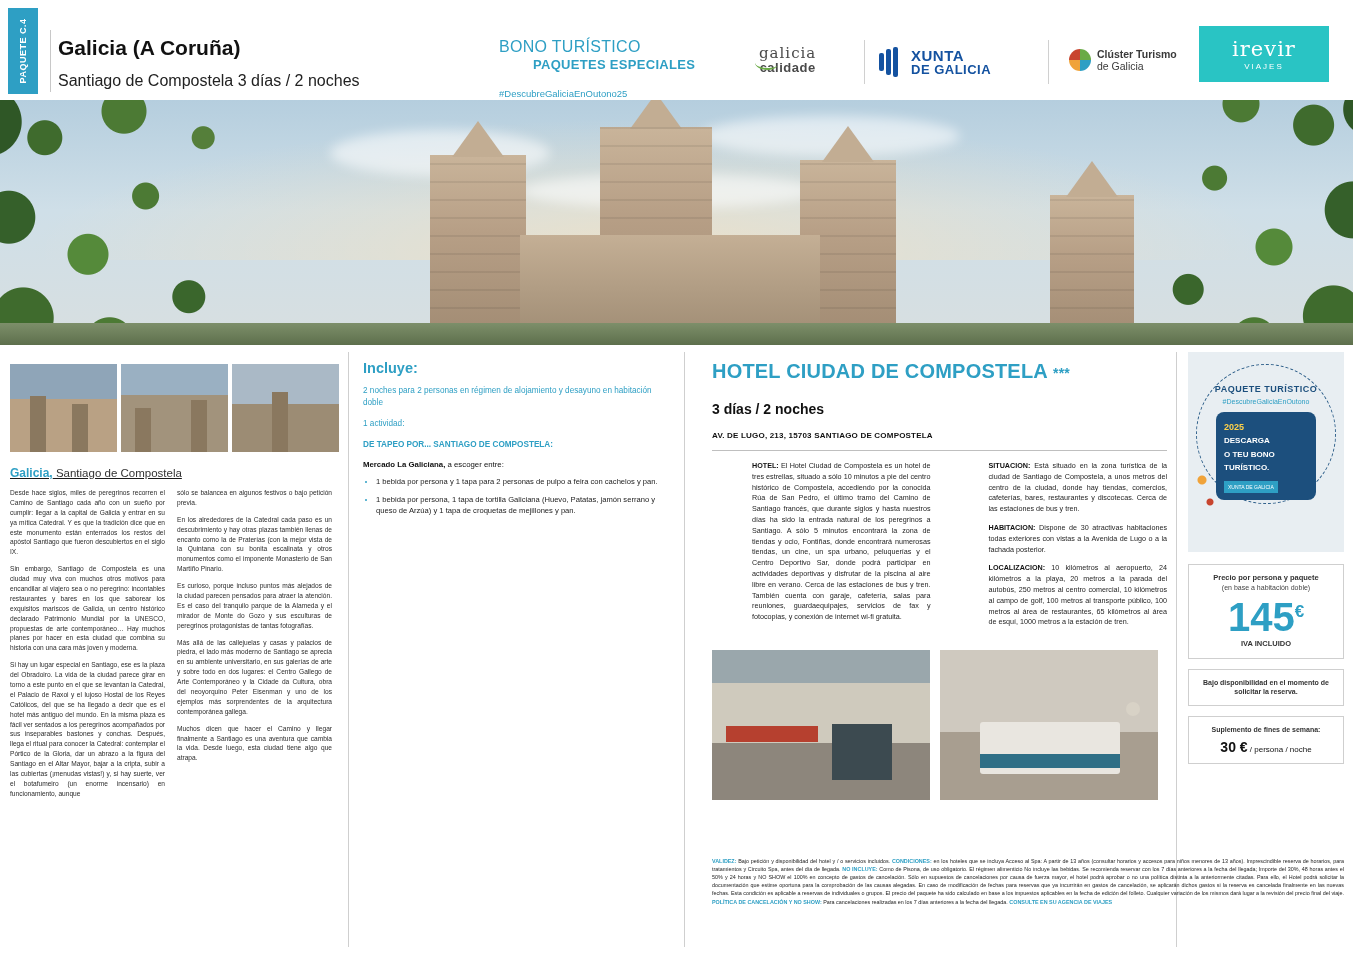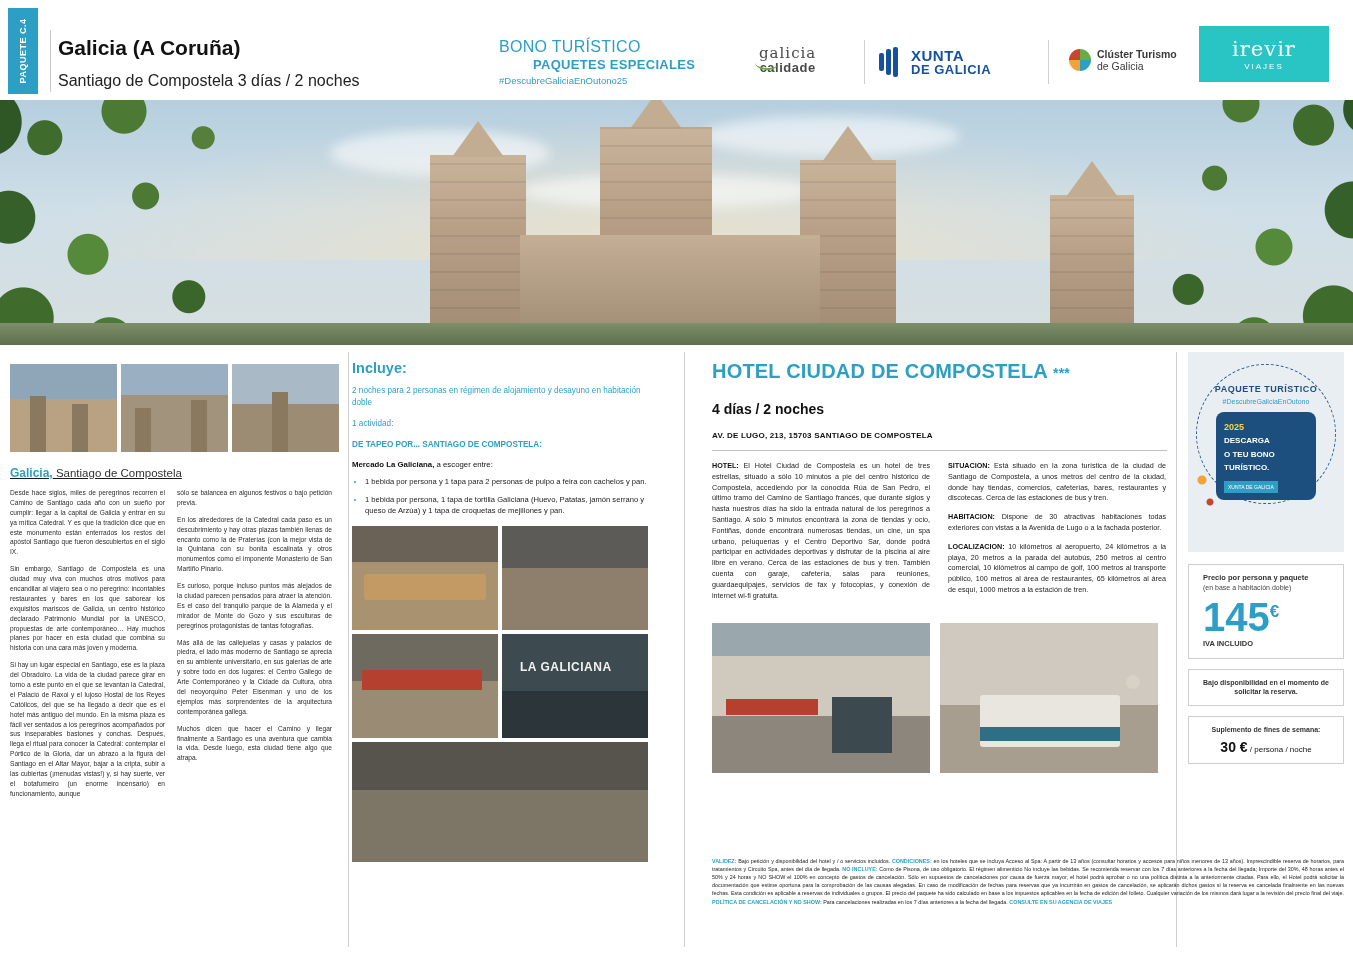--- a/index.html
+++ b/index.html
@@ -44,7 +44,7 @@
   }
   .bono .l1 { font-size:16px; font-weight:normal; color:#2e9fc4; letter-spacing:.3px; }
   .bono .l2 { font-size:13px; font-weight:bold; color:#2e9fc4; letter-spacing:.3px; margin-top:1px;padding-left:34px;}
-  .bono .l3 { font-size:9.5px; color:#2e9fc4; margin-top:3px; }
+  .bono .l3 { font-size:9.5px; color:#2e9fc4; margin-top:16px; }
 
   .logos { position:absolute; left:680px; top:30px; width:470px; height:50px; }
   .logo-gc { position:absolute; left:35px; top:4px; text-align:center; color:#4a4a4a; }

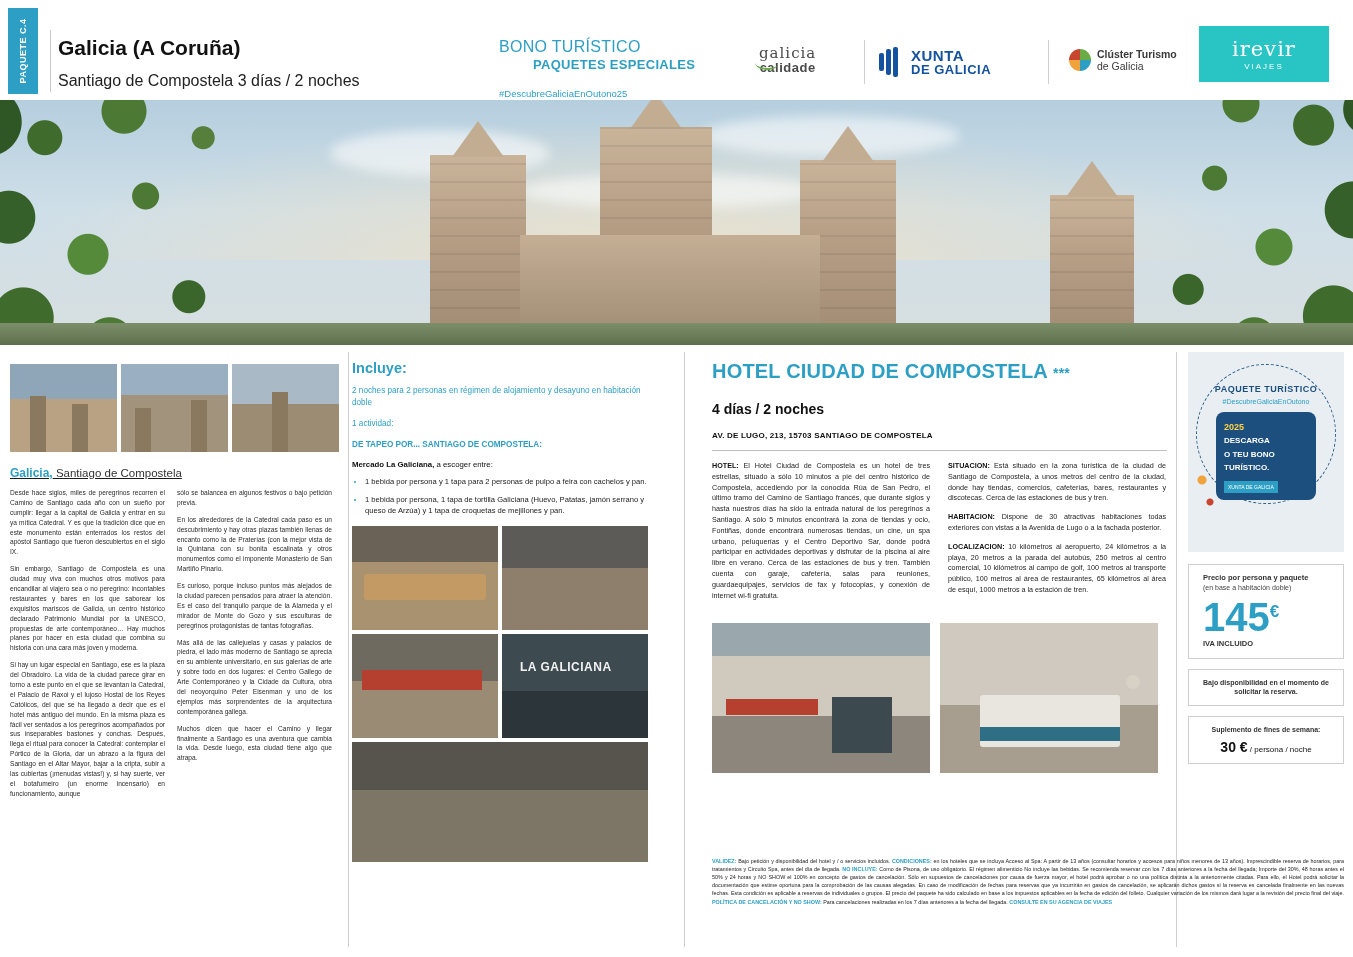--- a/index.html
+++ b/index.html
@@ -169,7 +169,7 @@
   .col1-cols > div { width:155px; }
 
   
-  .col2 { position:absolute; left:352px; top:8px; width:300px; }
+  .col2 { position:absolute; left:363px; top:8px; width:300px; }
   .h-incluye { color:#2e9fc4; font-size:14.5px; font-weight:bold; margin-bottom:9px; }
   .col2 p.blue { color:#2e9fc4; font-size:8.2px; line-height:1.45; margin:0 0 9px 0; }
   .col2 p.blue.b { font-weight:bold; }

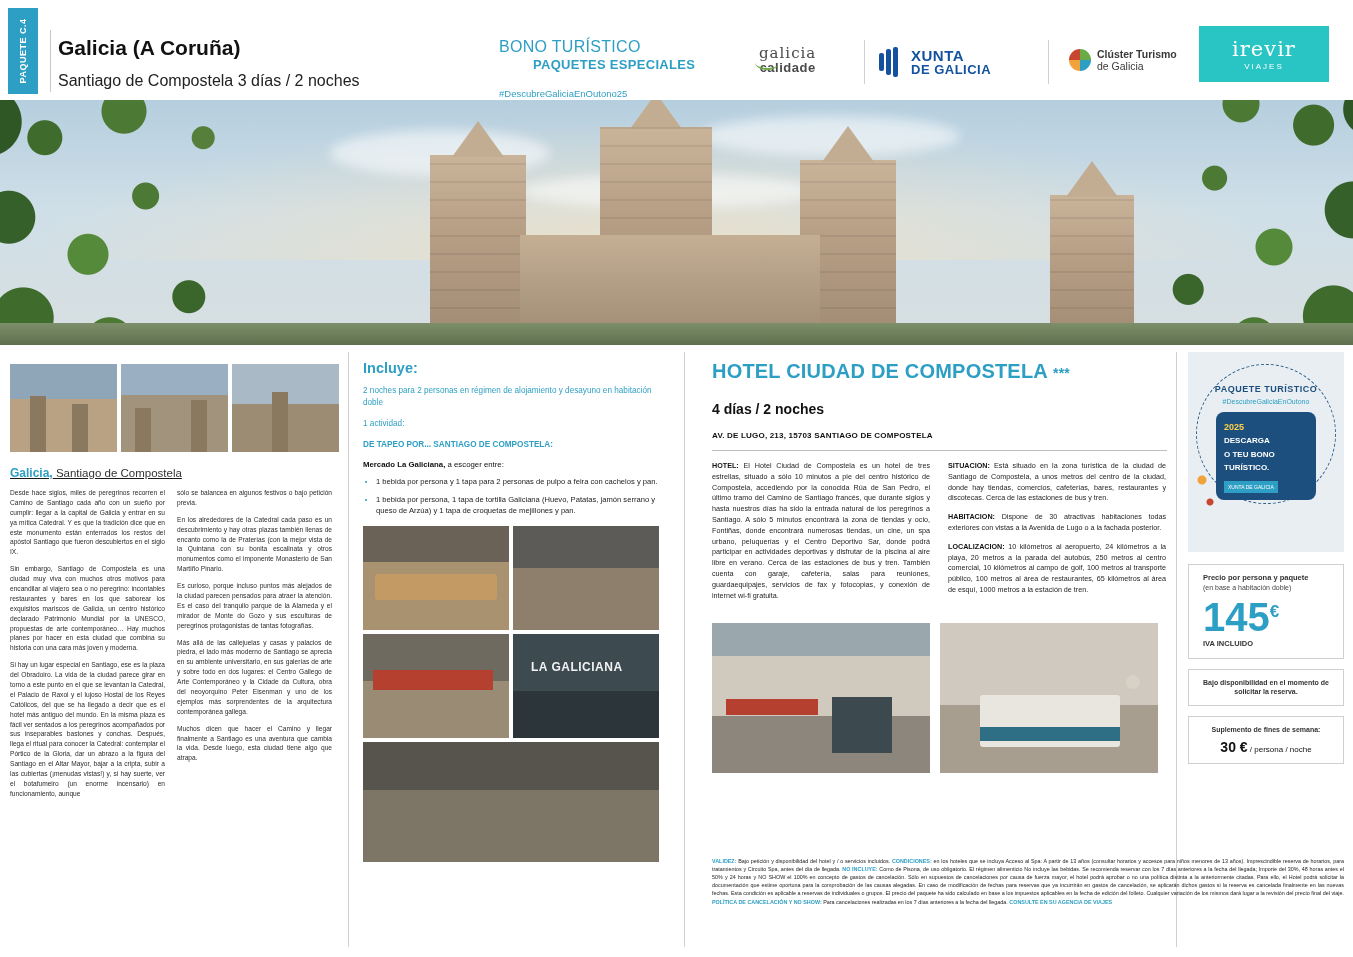--- a/index.html
+++ b/index.html
@@ -410,7 +410,7 @@
         <span>HOTEL CIUDAD DE COMPOSTELA</span>
         <span style="font-size:14px">***</span>
       </div>
-      <div class="hotel-days">4 días / 2 noches</div>
+      <div class="hotel-days">3 días / 2 noches</div>
       <div class="hotel-addr">AV. DE LUGO, 213, 15703 SANTIAGO DE COMPOSTELA</div>
       <div class="hr-blue"></div>
 

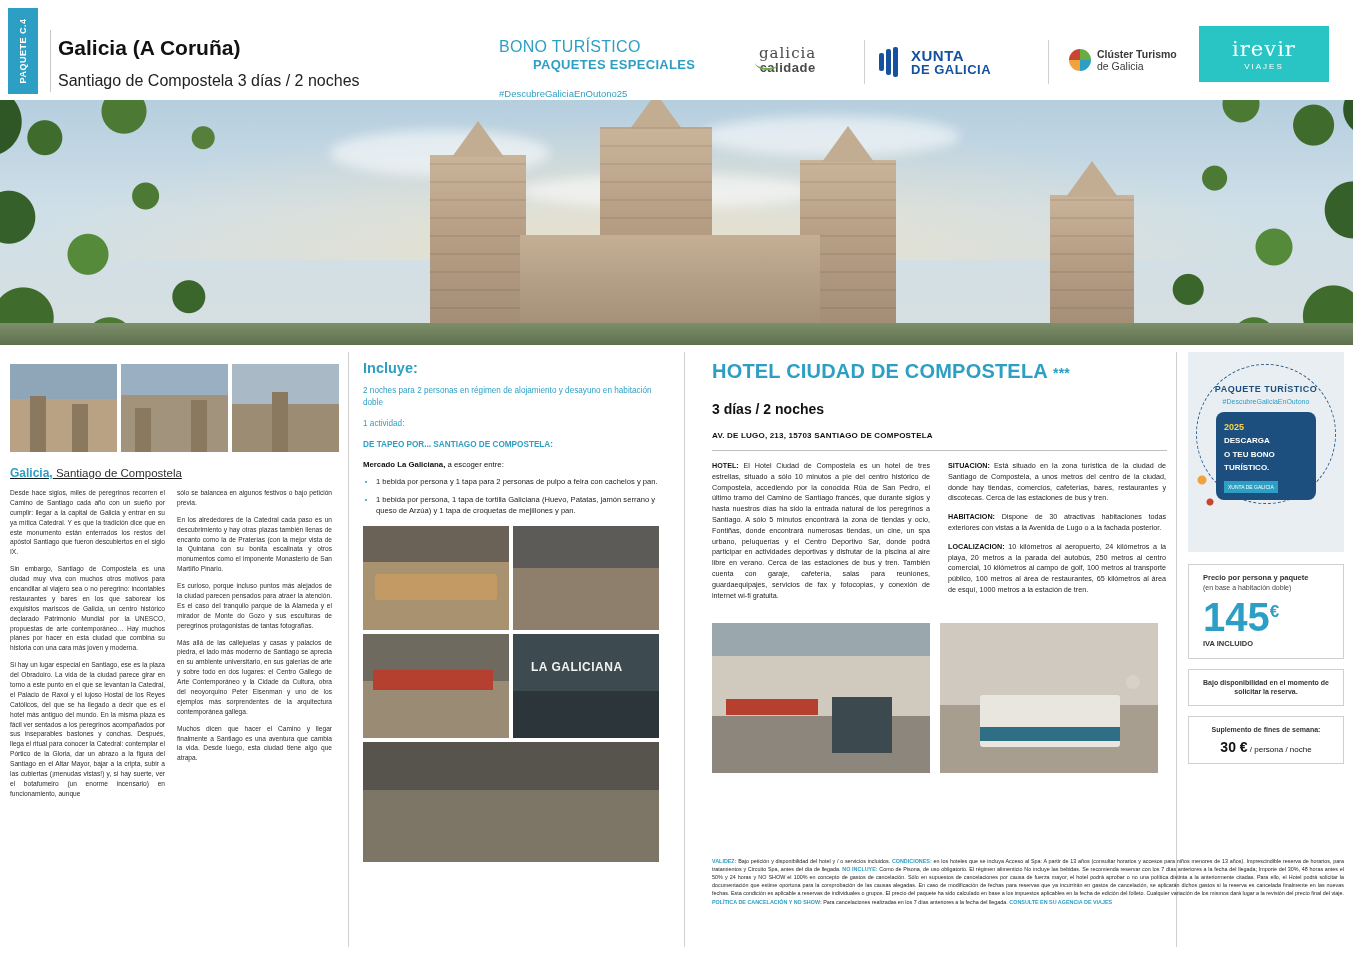--- a/index.html
+++ b/index.html
@@ -197,7 +197,7 @@
   .hotel-addr { font-size:8px; font-weight:bold; margin-top:14px; color:#111; letter-spacing:.2px;}
   .hr-blue { height:1px; background:#bfbfbf; margin:10px 0 10px 0; }
   .hotel-cols { display:flex; gap:18px; margin-top:6px; }
-  .hotel-cols > div { width:218px; }
+  .hotel-cols > div { width:218px;margin-left:40px; }
   .hotel-cols p { font-size:7.2px; line-height:1.5; text-align:justify; margin:0 0 8px 0; color:#242424; }
   .hotel-cols b { color:#111; }
   .hotel-imgs { display:flex; gap:10px; margin-top:14px; }

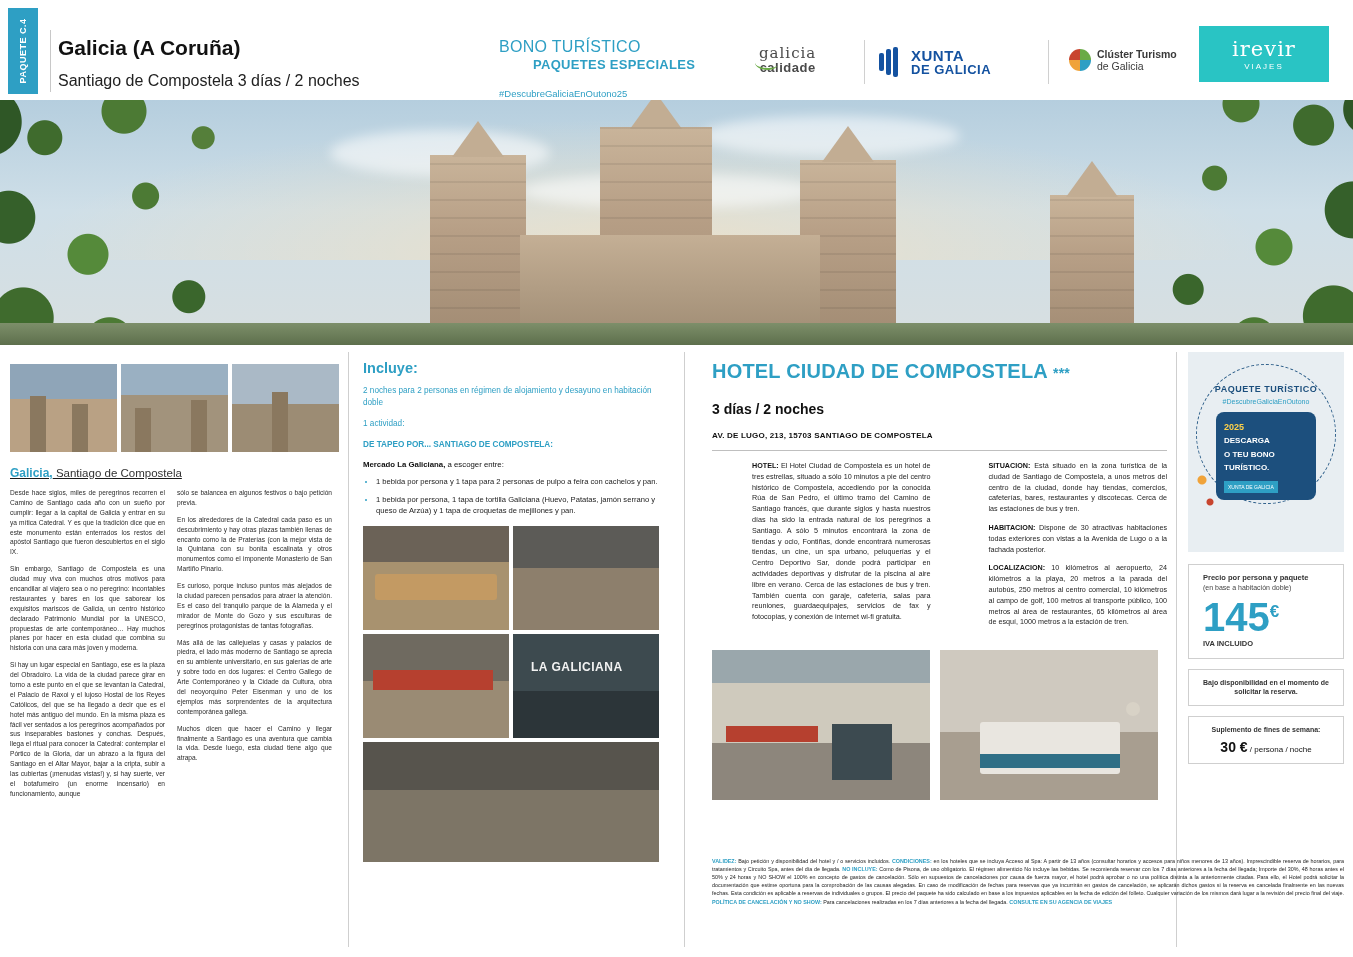--- a/index.html
+++ b/index.html
@@ -242,8 +242,8 @@
   }
 
   .price-box {
-    margin-top:12px; width:156px; border:1px solid #cfcfcf; 
-    padding:8px 6px 10px 14px;
+    margin-top:12px; width:156px; border:1px solid #cfcfcf; text-align:center;
+    padding:8px 6px 10px 6px;
   }
   .price-box .pl1 { font-size:7.5px; font-weight:bold; color:#333; }
   .price-box .pl2 { font-size:7px; color:#444; margin-top:2px; }

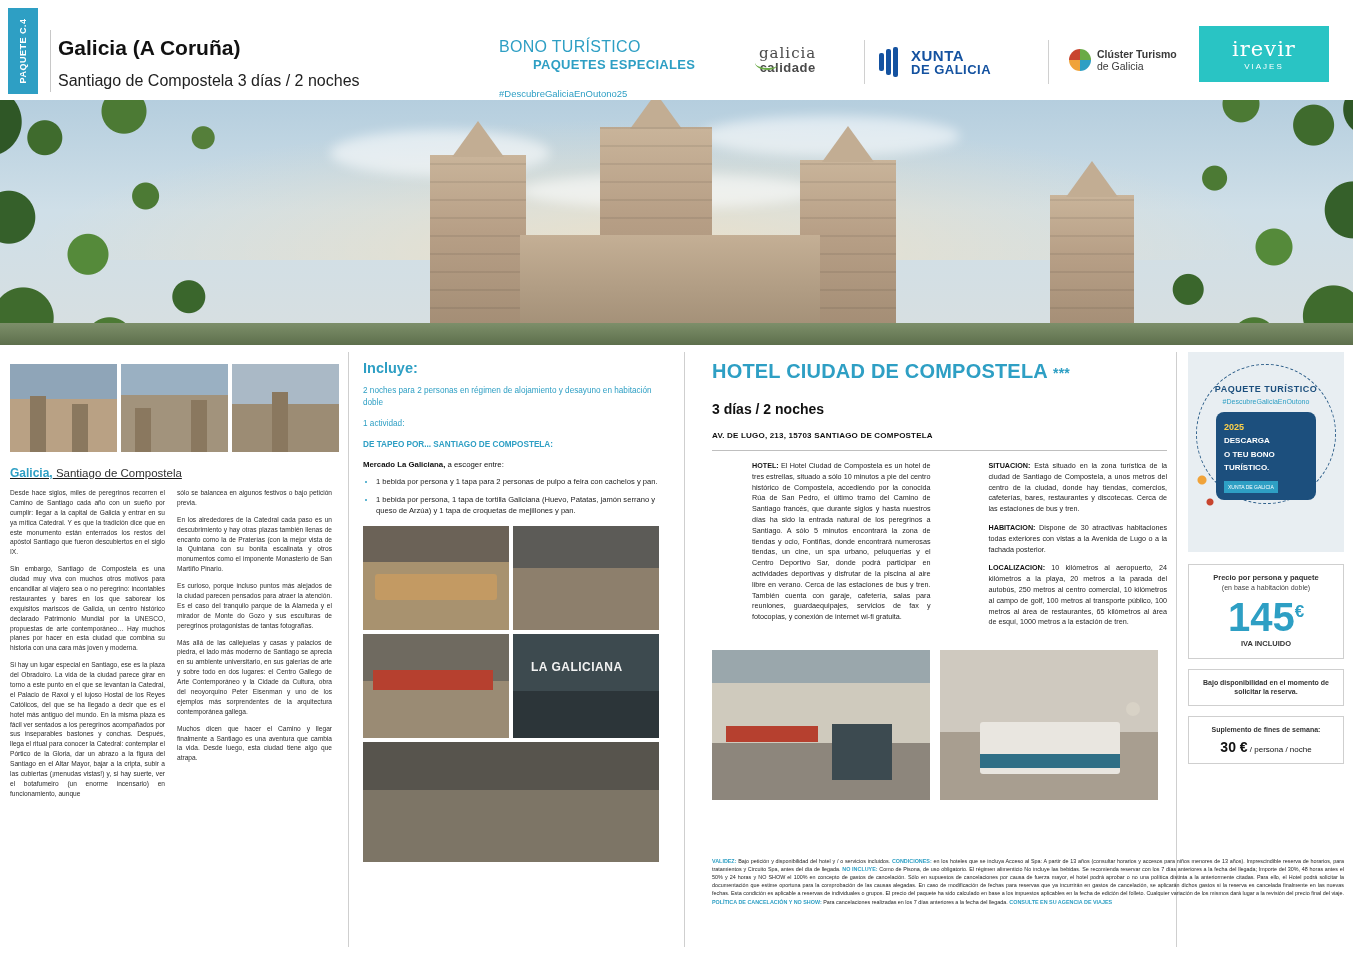--- a/index.html
+++ b/index.html
@@ -390,19 +390,6 @@
         <li>1 bebida por persona, 1 tapa de tortilla Galiciana (Huevo, Patatas, jamón serrano y queso de Arzúa) y 1 tapa de croquetas de mejillones y pan.</li>
       </ul>
 
-      <div class="food-grid">
-        <div class="food f1">
-            <div class="table"></div>
-          </div>
-        <div class="food f2"></div>
-        <div class="food f3">
-            <div class="awning"></div>
-          </div>
-        <div class="food f4">
-          <div class="sign">LA GALICIANA</div>
-        </div>
-        <div class="food f5"></div>
-      </div>
     </div>
 
     <div class="col3">

